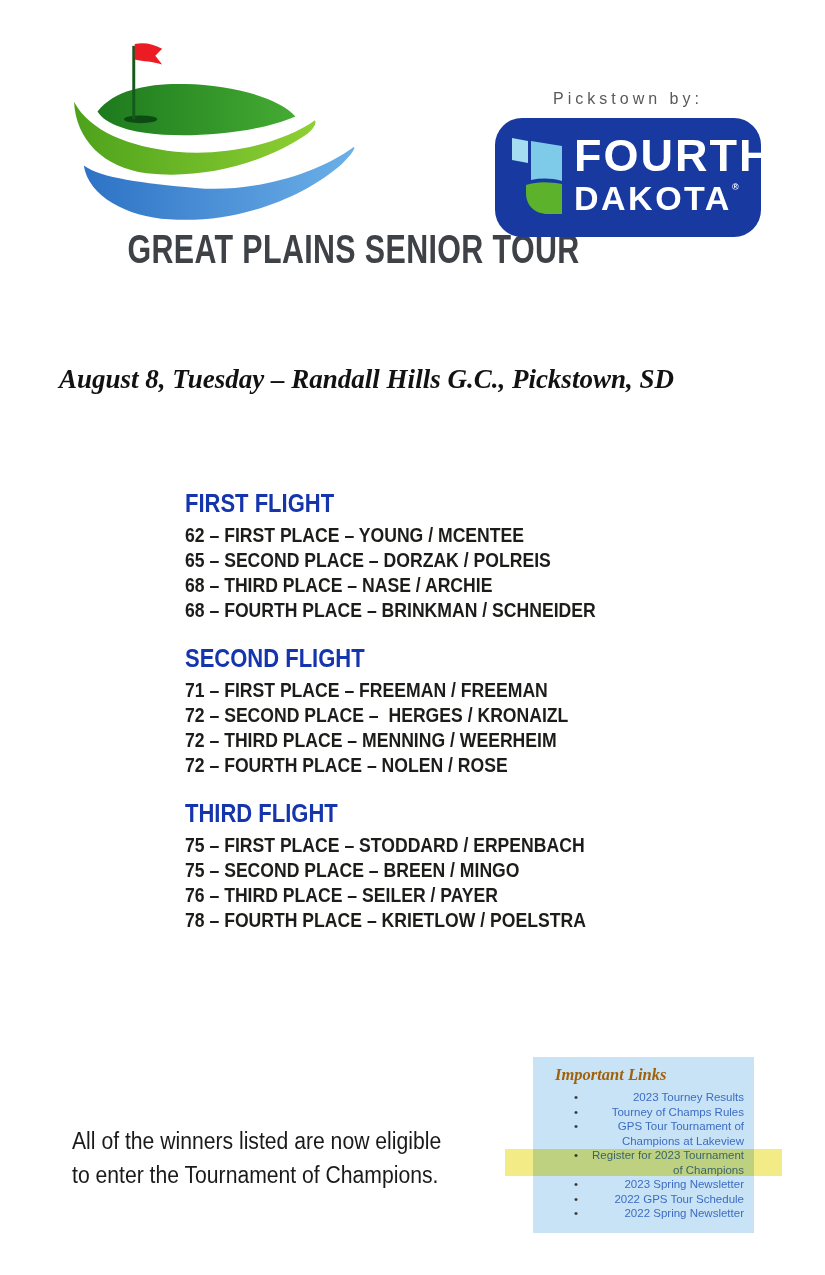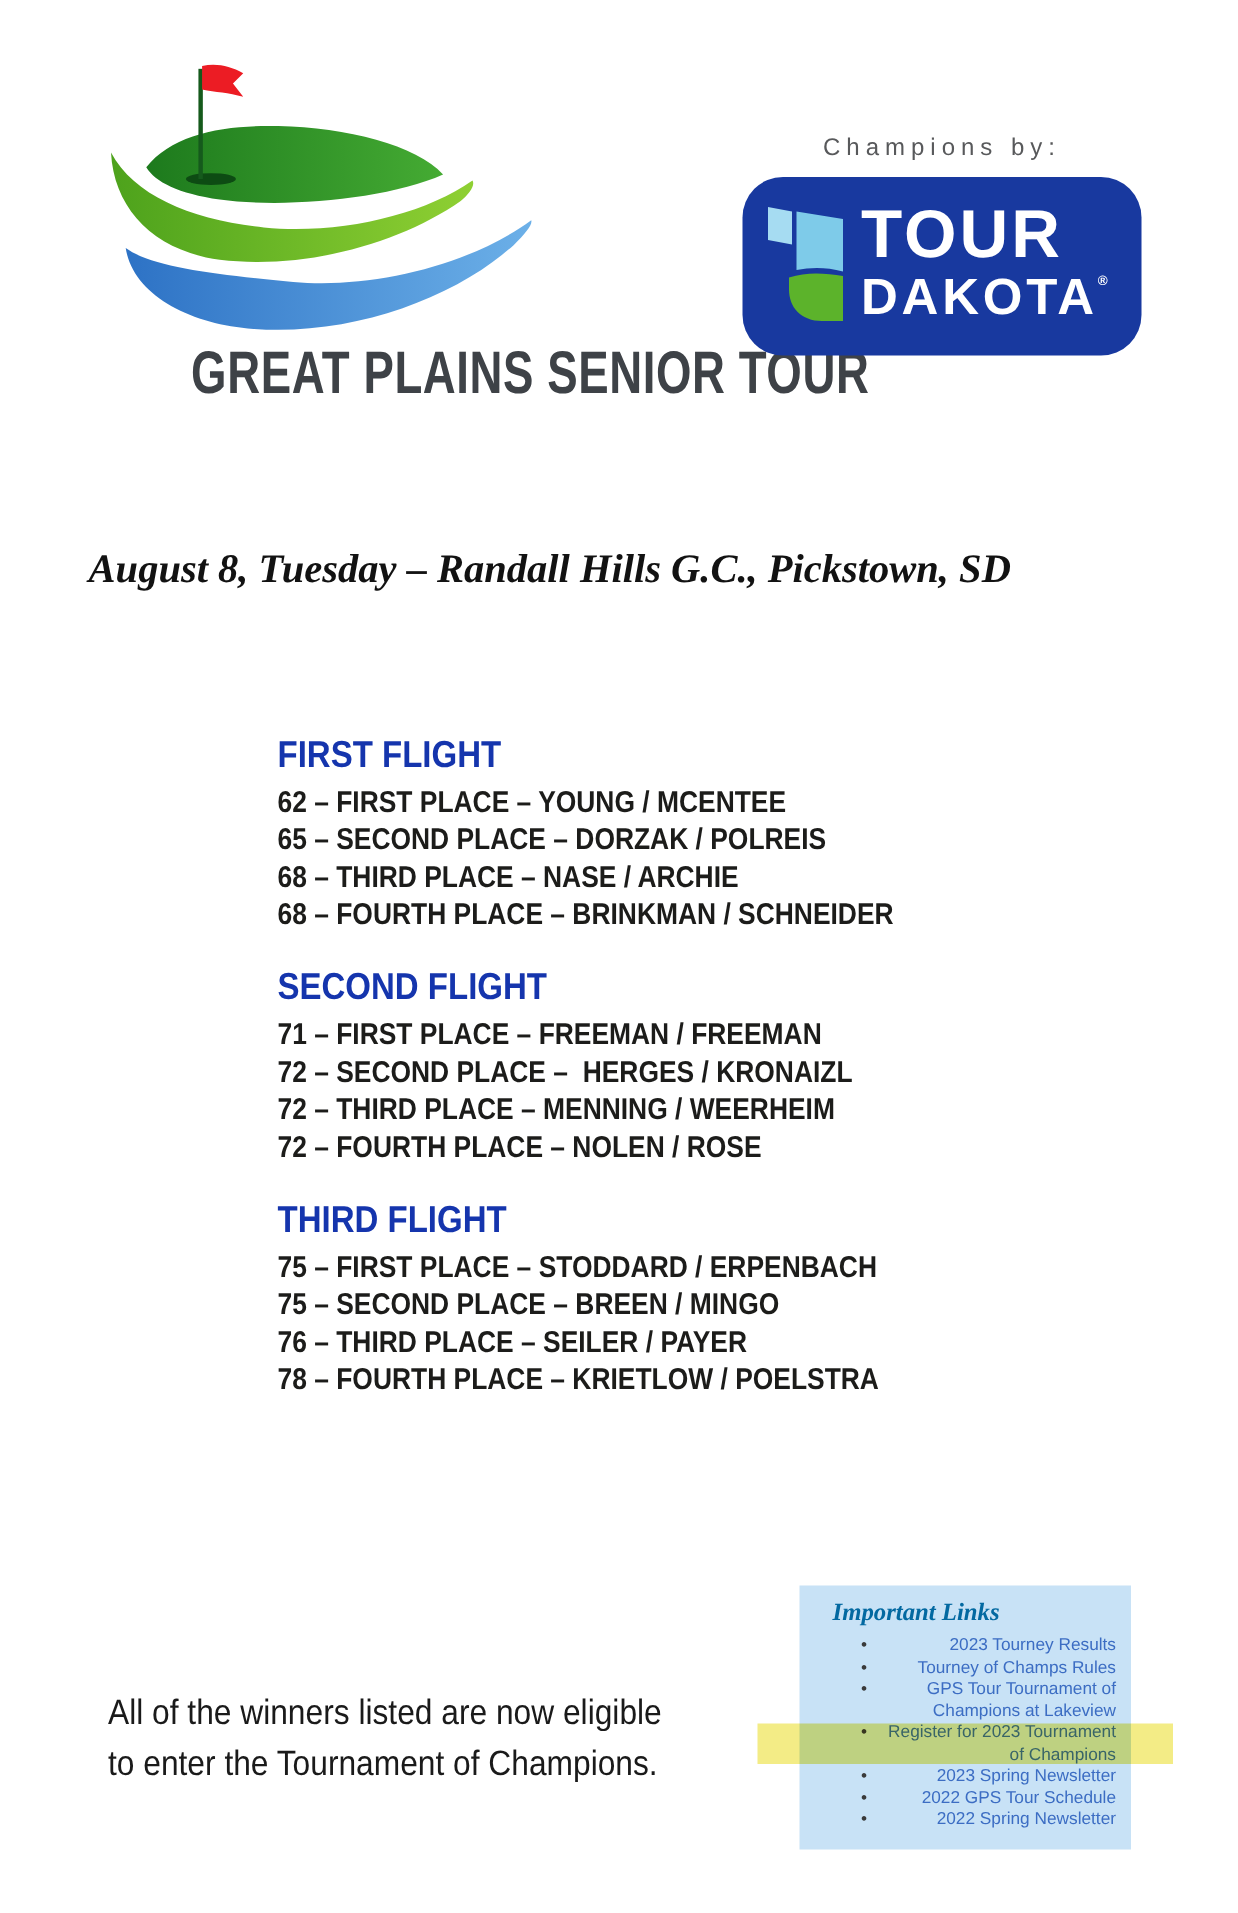--- a/index.html
+++ b/index.html
@@ -92,7 +92,7 @@
     </div>
   </div>
 
-  <div class="sponsored-by">Champions by:</div>
+  <div class="sponsored-by">Pickstown by:</div>
   <div class="fd-box">
     <svg class="fd-mark" viewBox="0 0 50 77" aria-hidden="true">
       <path fill="#a6dcf2" d="M0,1 L16,4 L16,26 L0,23 Z"></path>

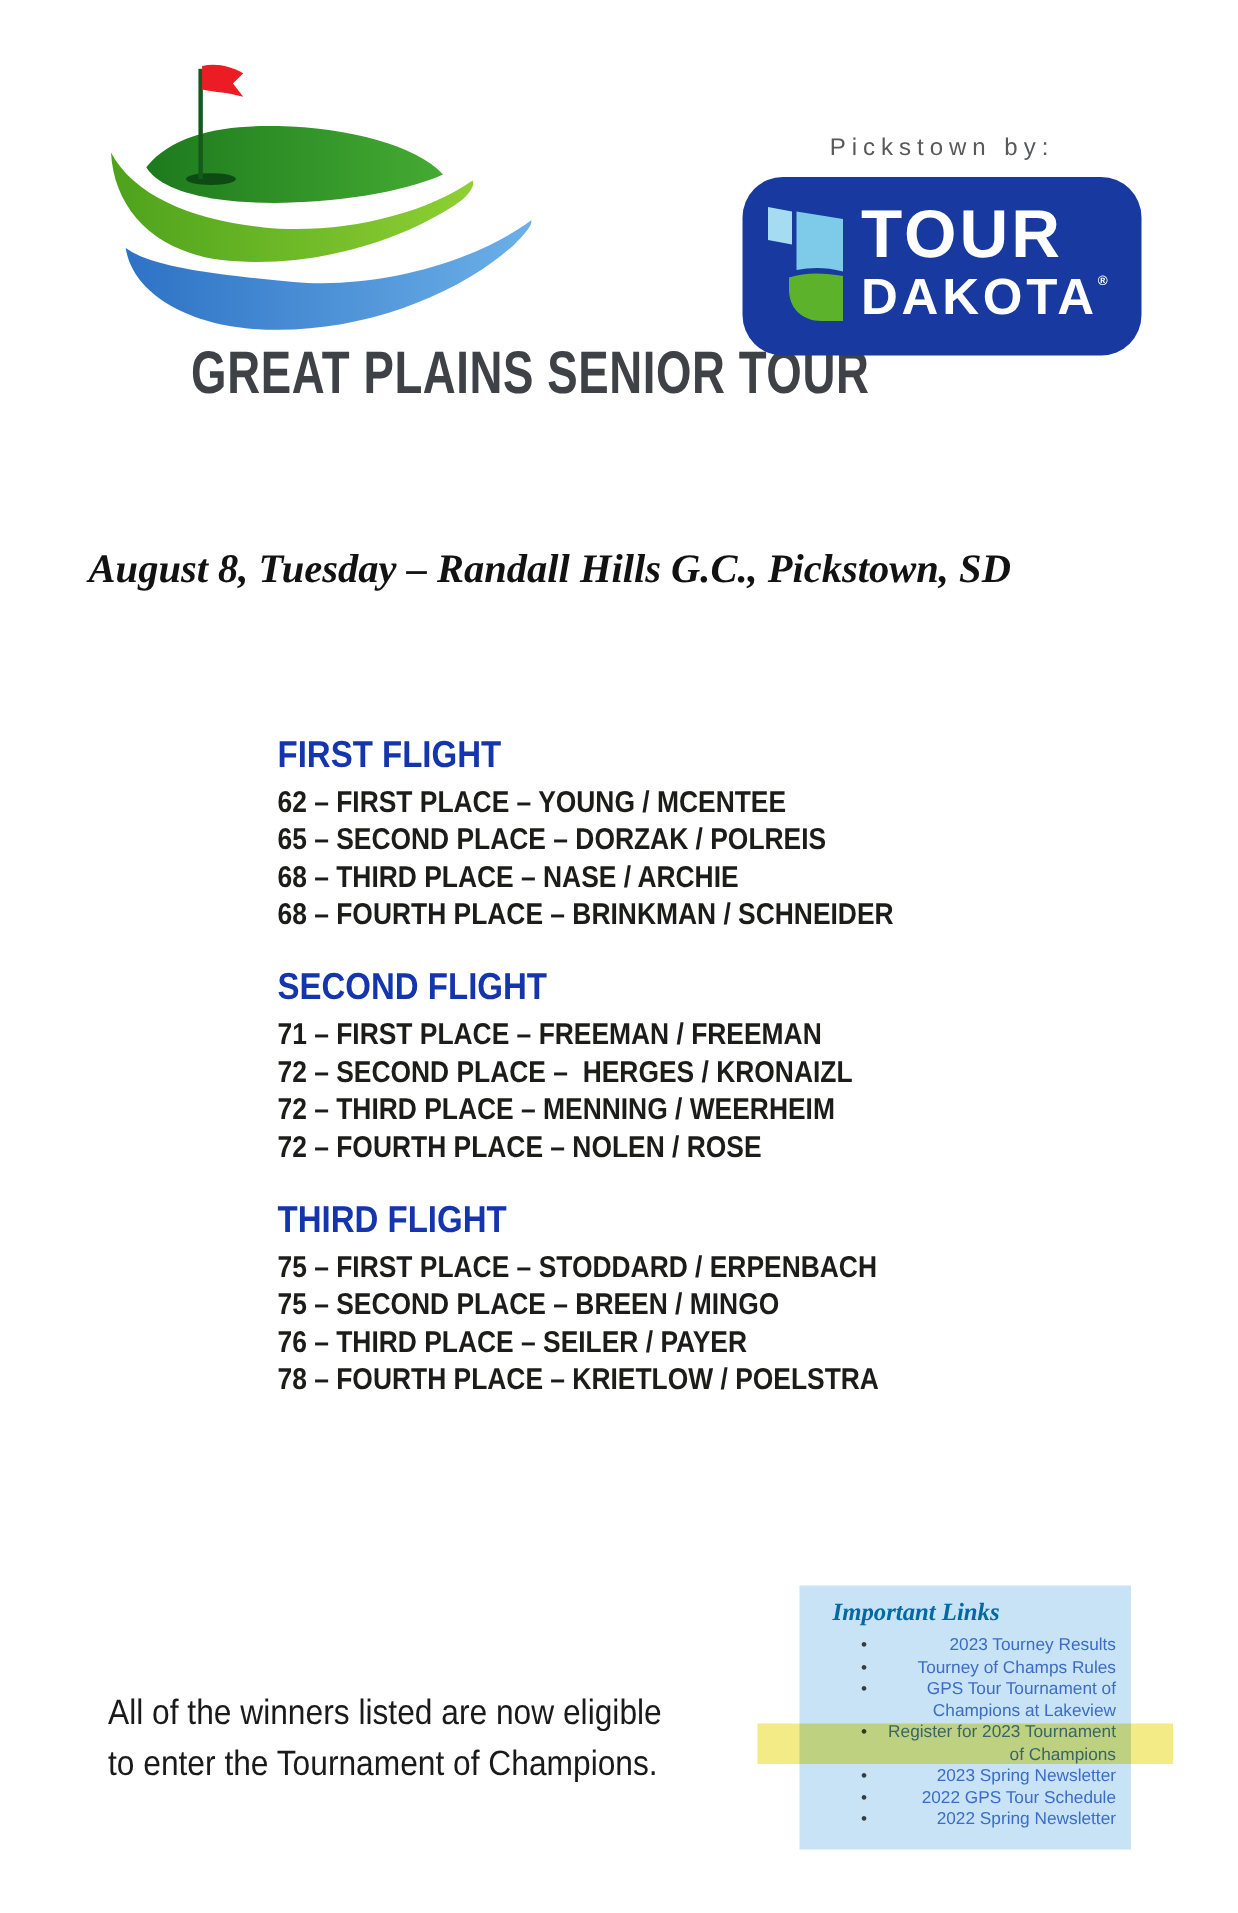--- a/index.html
+++ b/index.html
@@ -100,7 +100,7 @@
       <path fill="#5cb32b" d="M14,48 C26,44 38,45 50,47 L50,77 L36,77 C22,77 14,68 14,56 Z"></path>
     </svg>
     <div class="fd-text">
-      <div class="fd-first">TOUR</div>
+      <div class="fd-first">FOURTH</div>
       <div class="fd-dakota"><span>DAKOTA</span><span class="fd-reg">®</span></div>
     </div>
   </div>

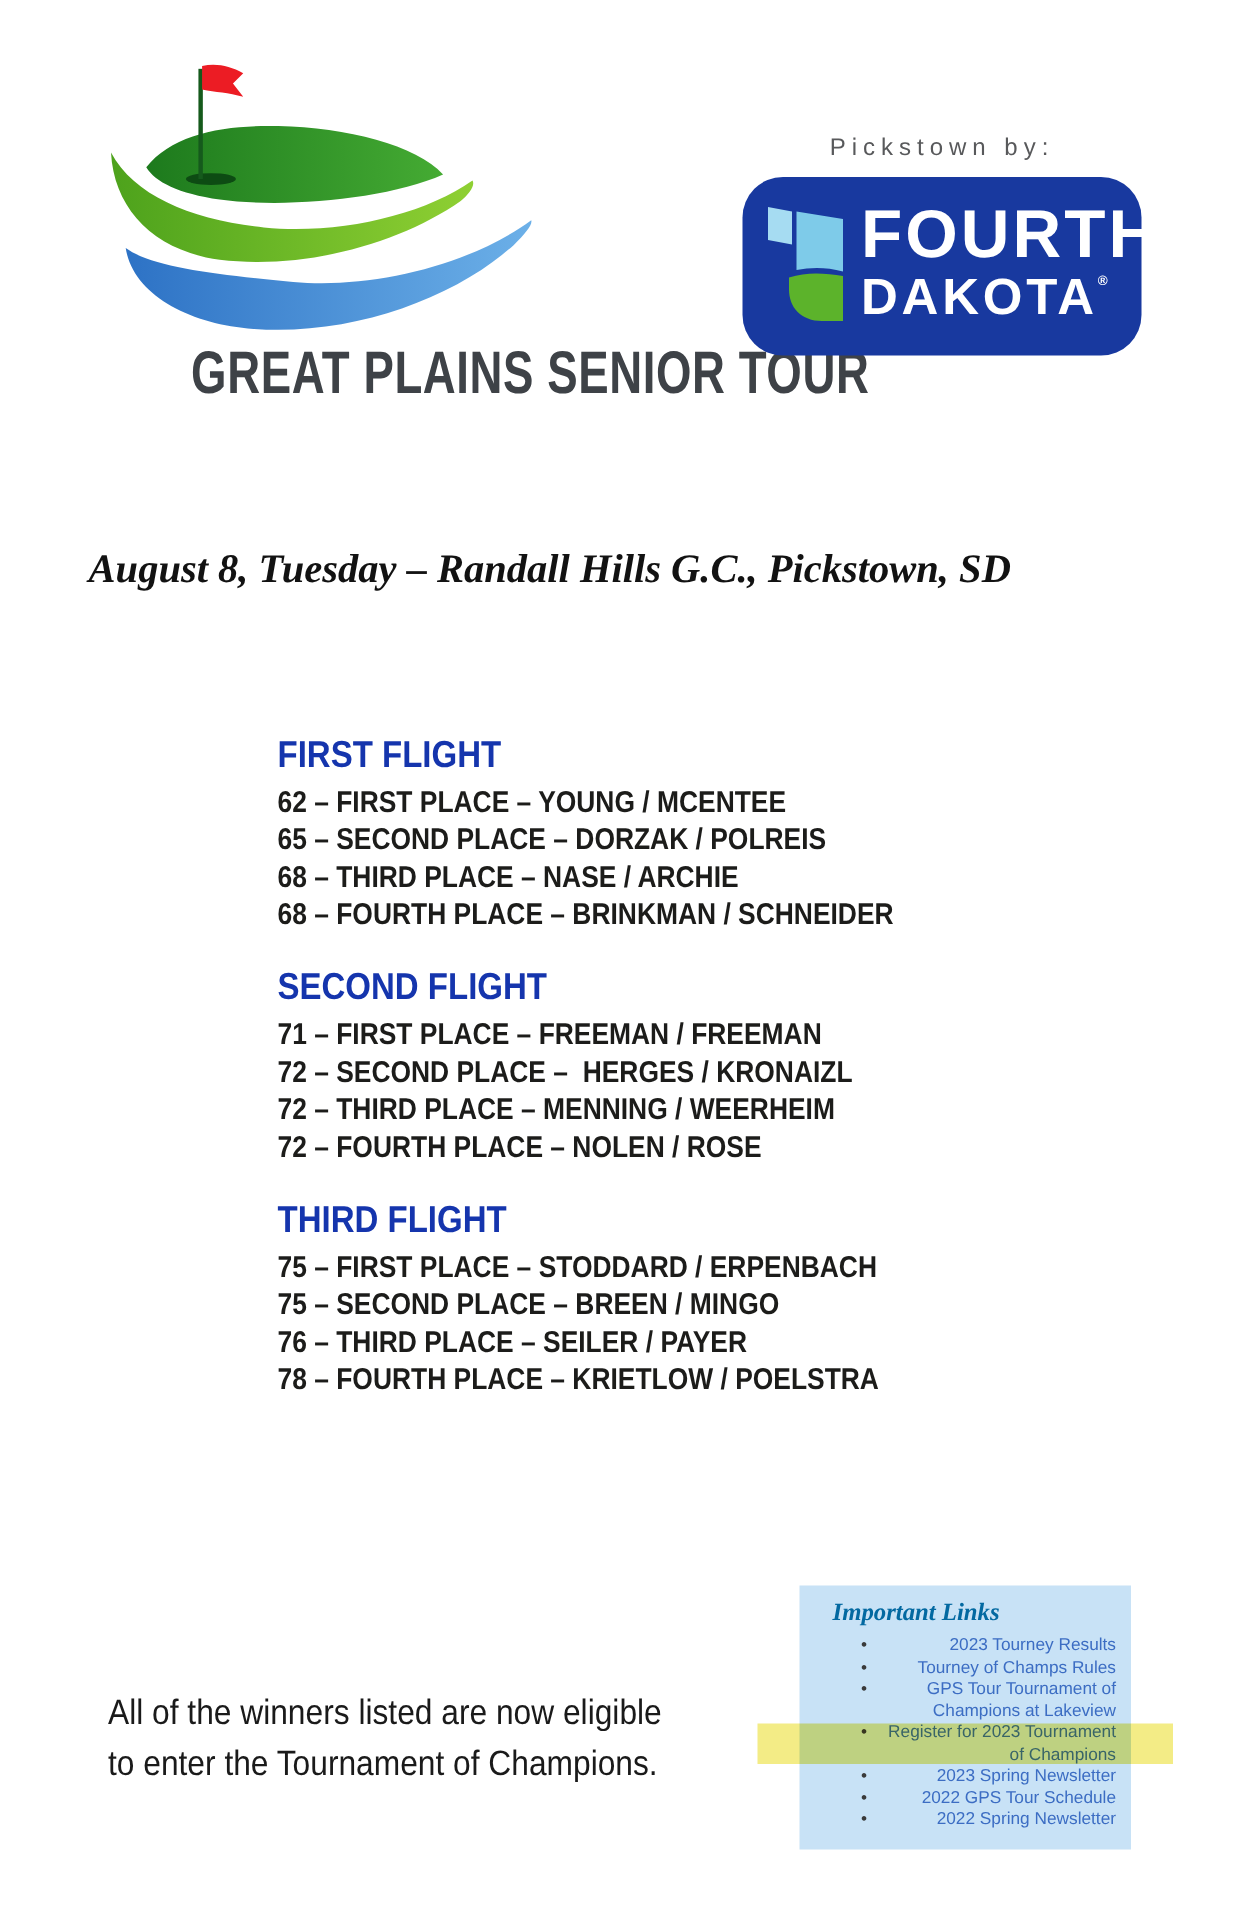--- a/index.html
+++ b/index.html
@@ -49,7 +49,7 @@
              background:var(--links_box_bg,#c8e2f6);}
   .links-title{position:absolute;left:22px;top:8px;
                font-family:"Liberation Serif",serif;font-style:italic;font-weight:bold;
-               font-size:16.5px;color:#0369a1;}
+               font-size:16.5px;color:#a16207;}
   .links-list{position:absolute;left:41px;top:33px;width:170px;margin:0;padding:0;list-style:none;text-align:right;}
   .links-list li{position:relative;padding-left:11px;
                  font-size:11.5px;line-height:14.5px;color:var(--link_text,#3c6dc3);cursor:pointer;}

